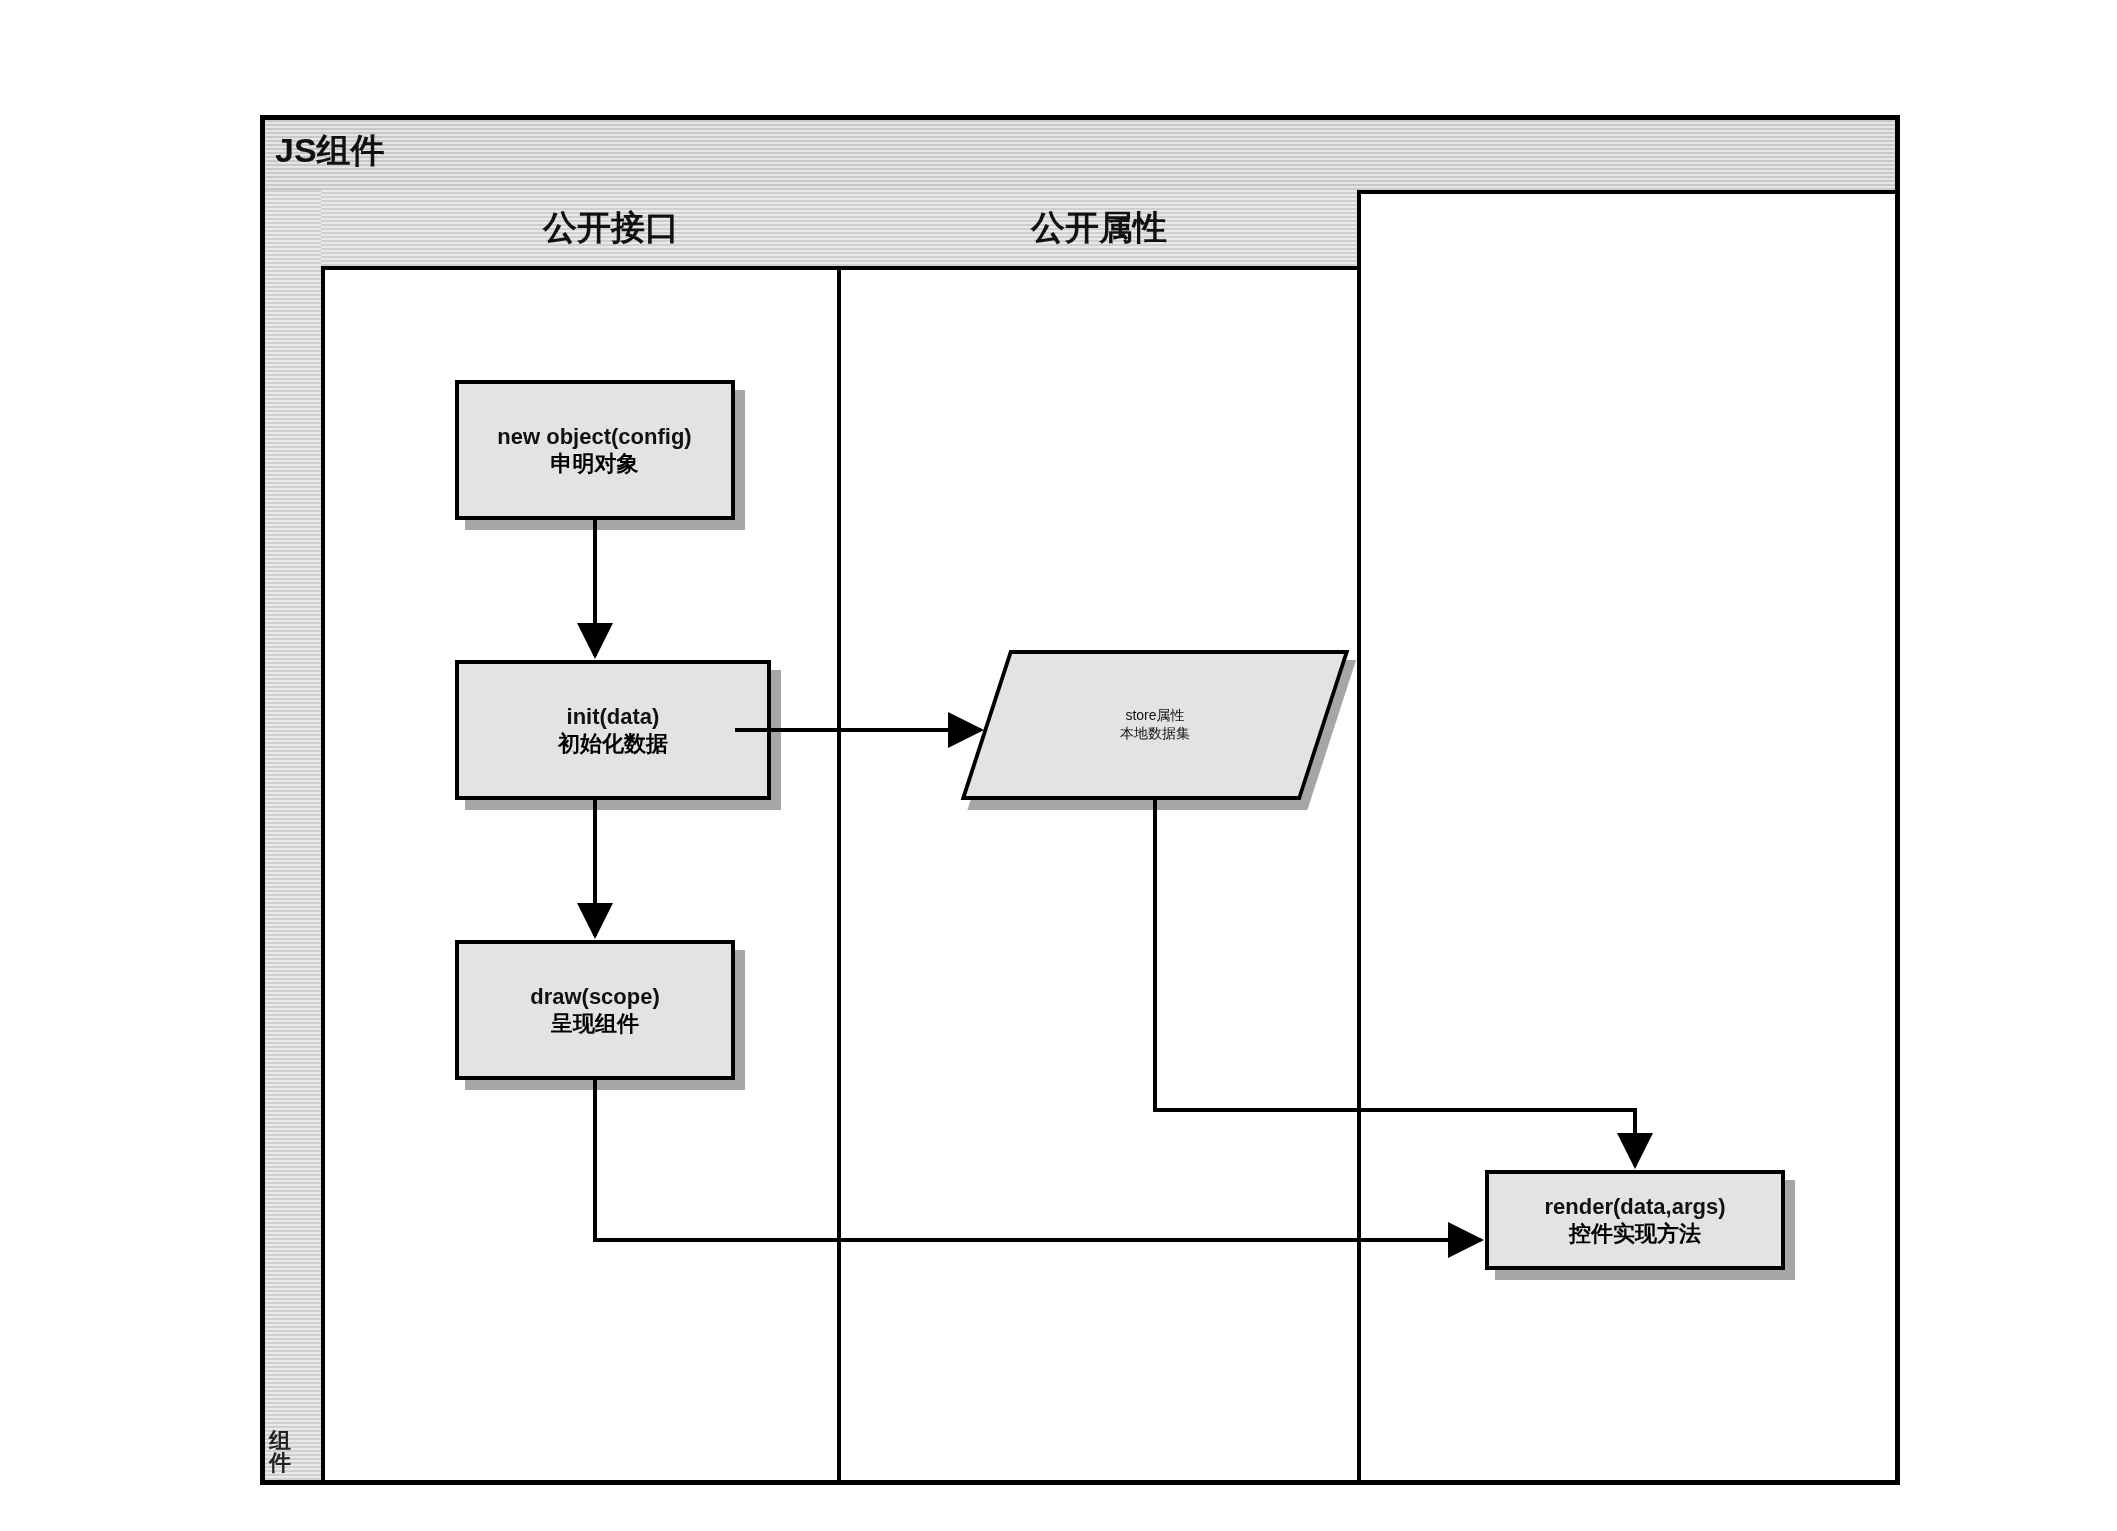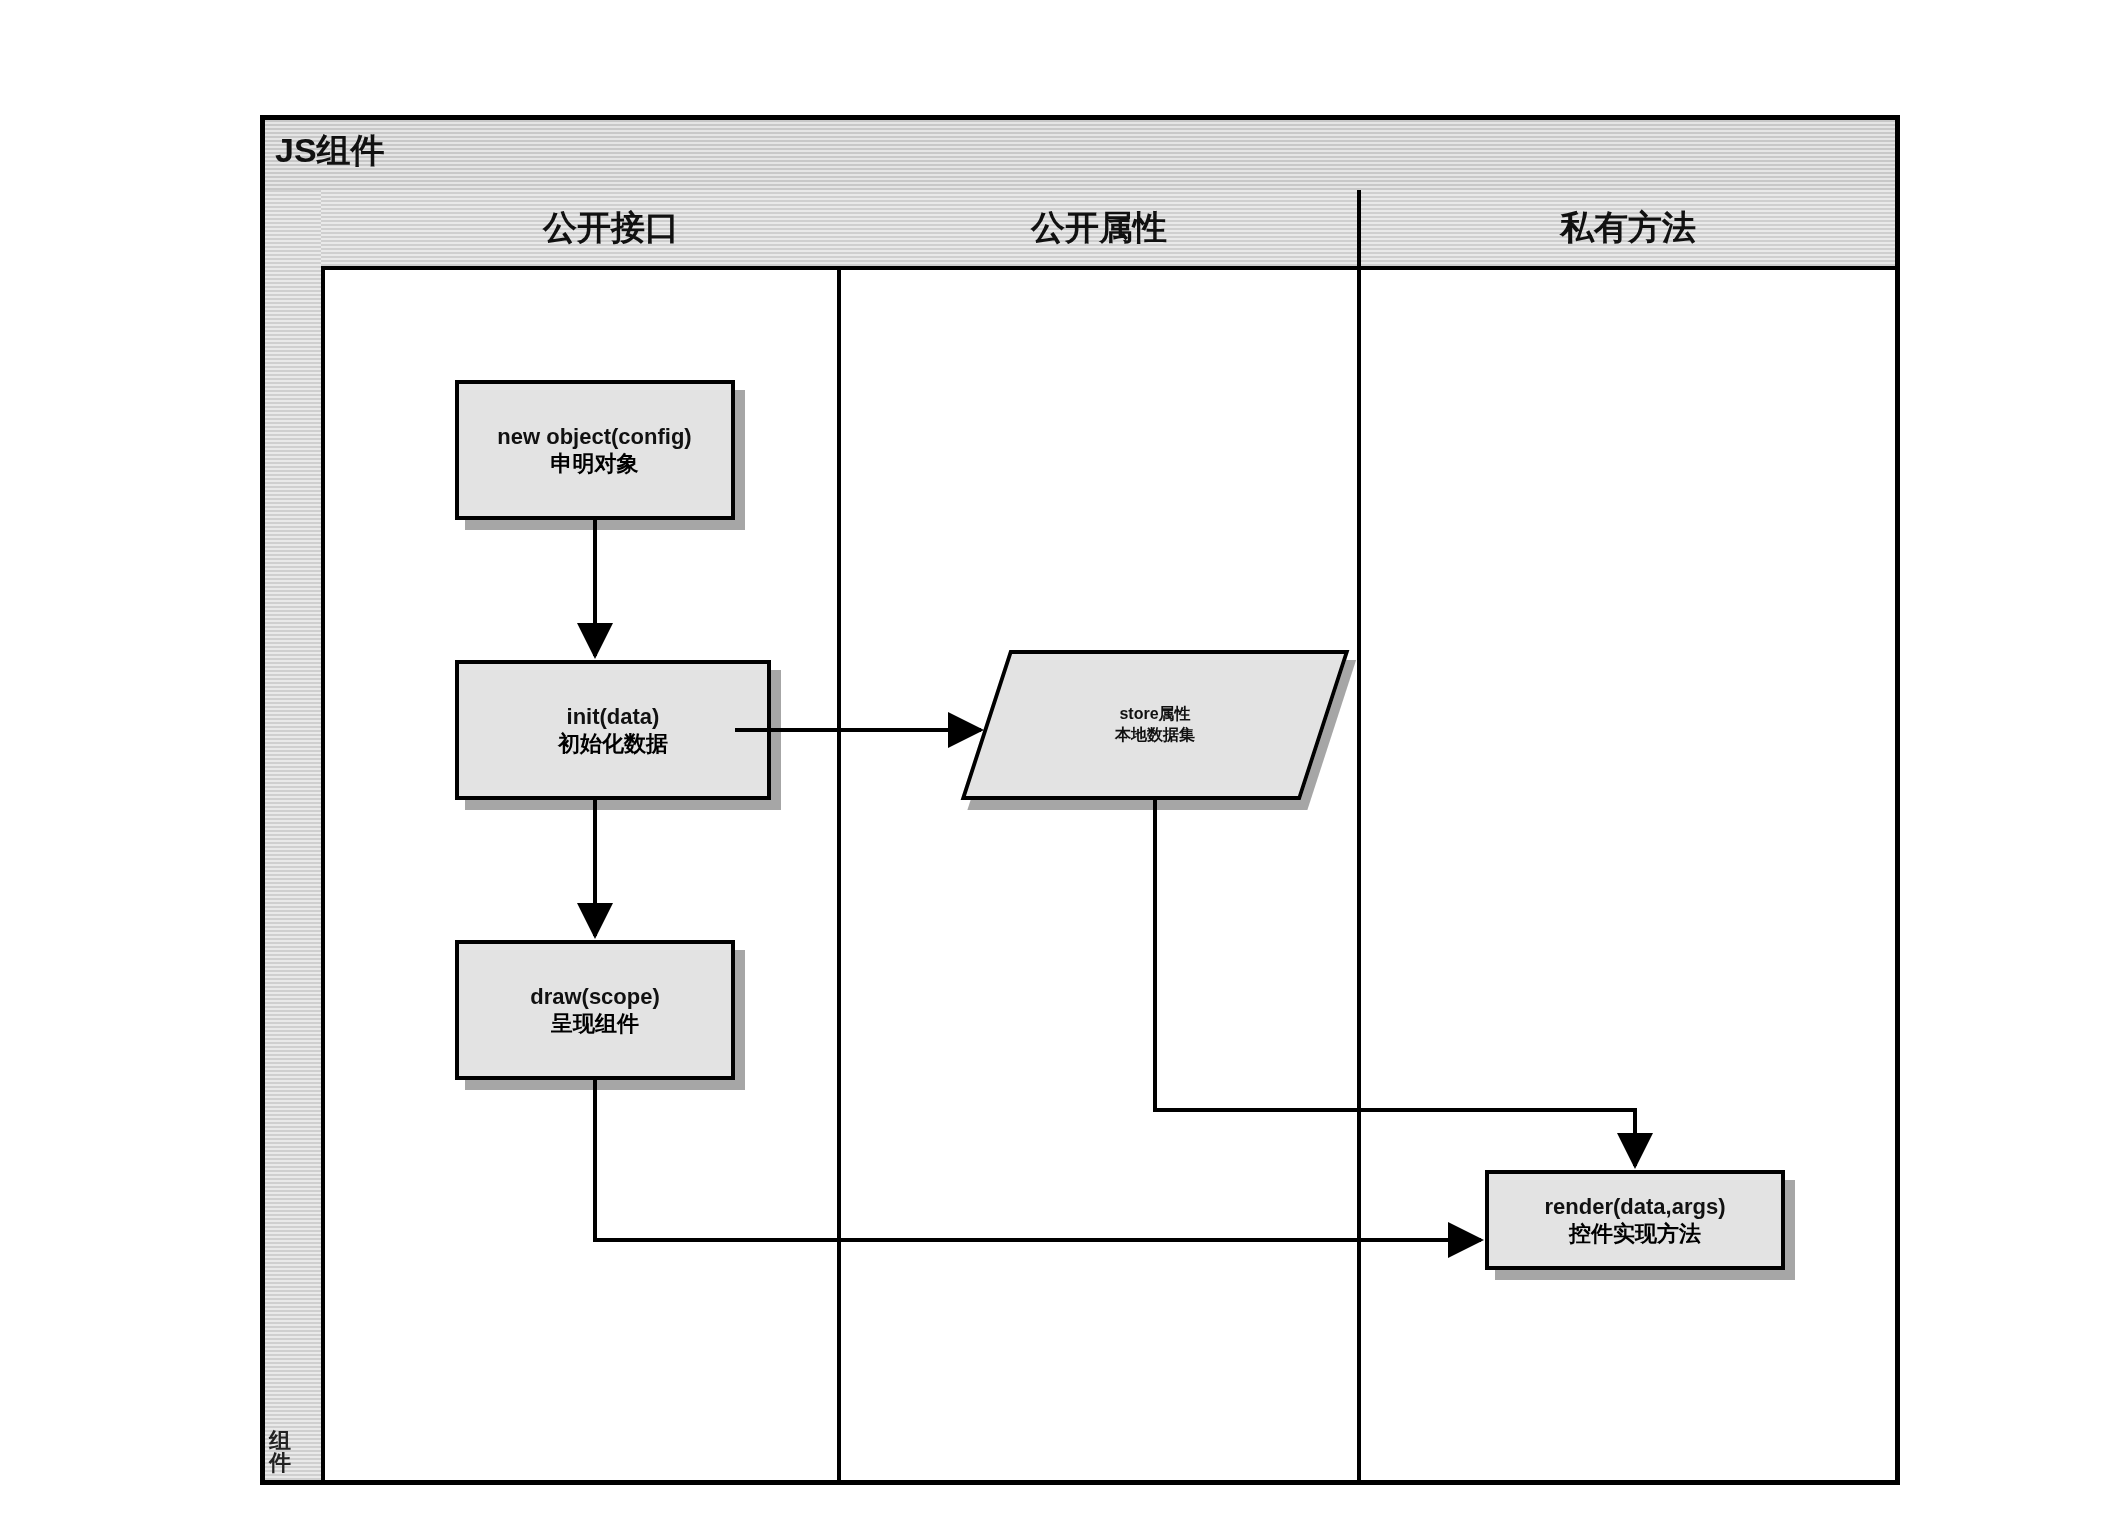--- a/index.html
+++ b/index.html
@@ -165,7 +165,6 @@
 
   <div class="lane-header l1">公开接口</div>
   <div class="lane-header l2">公开属性</div>
-  <div class="lane-header l3">私有方法</div>
 
   <div class="lane-sep sep1"></div>
   <div class="lane-sep sep2"></div>

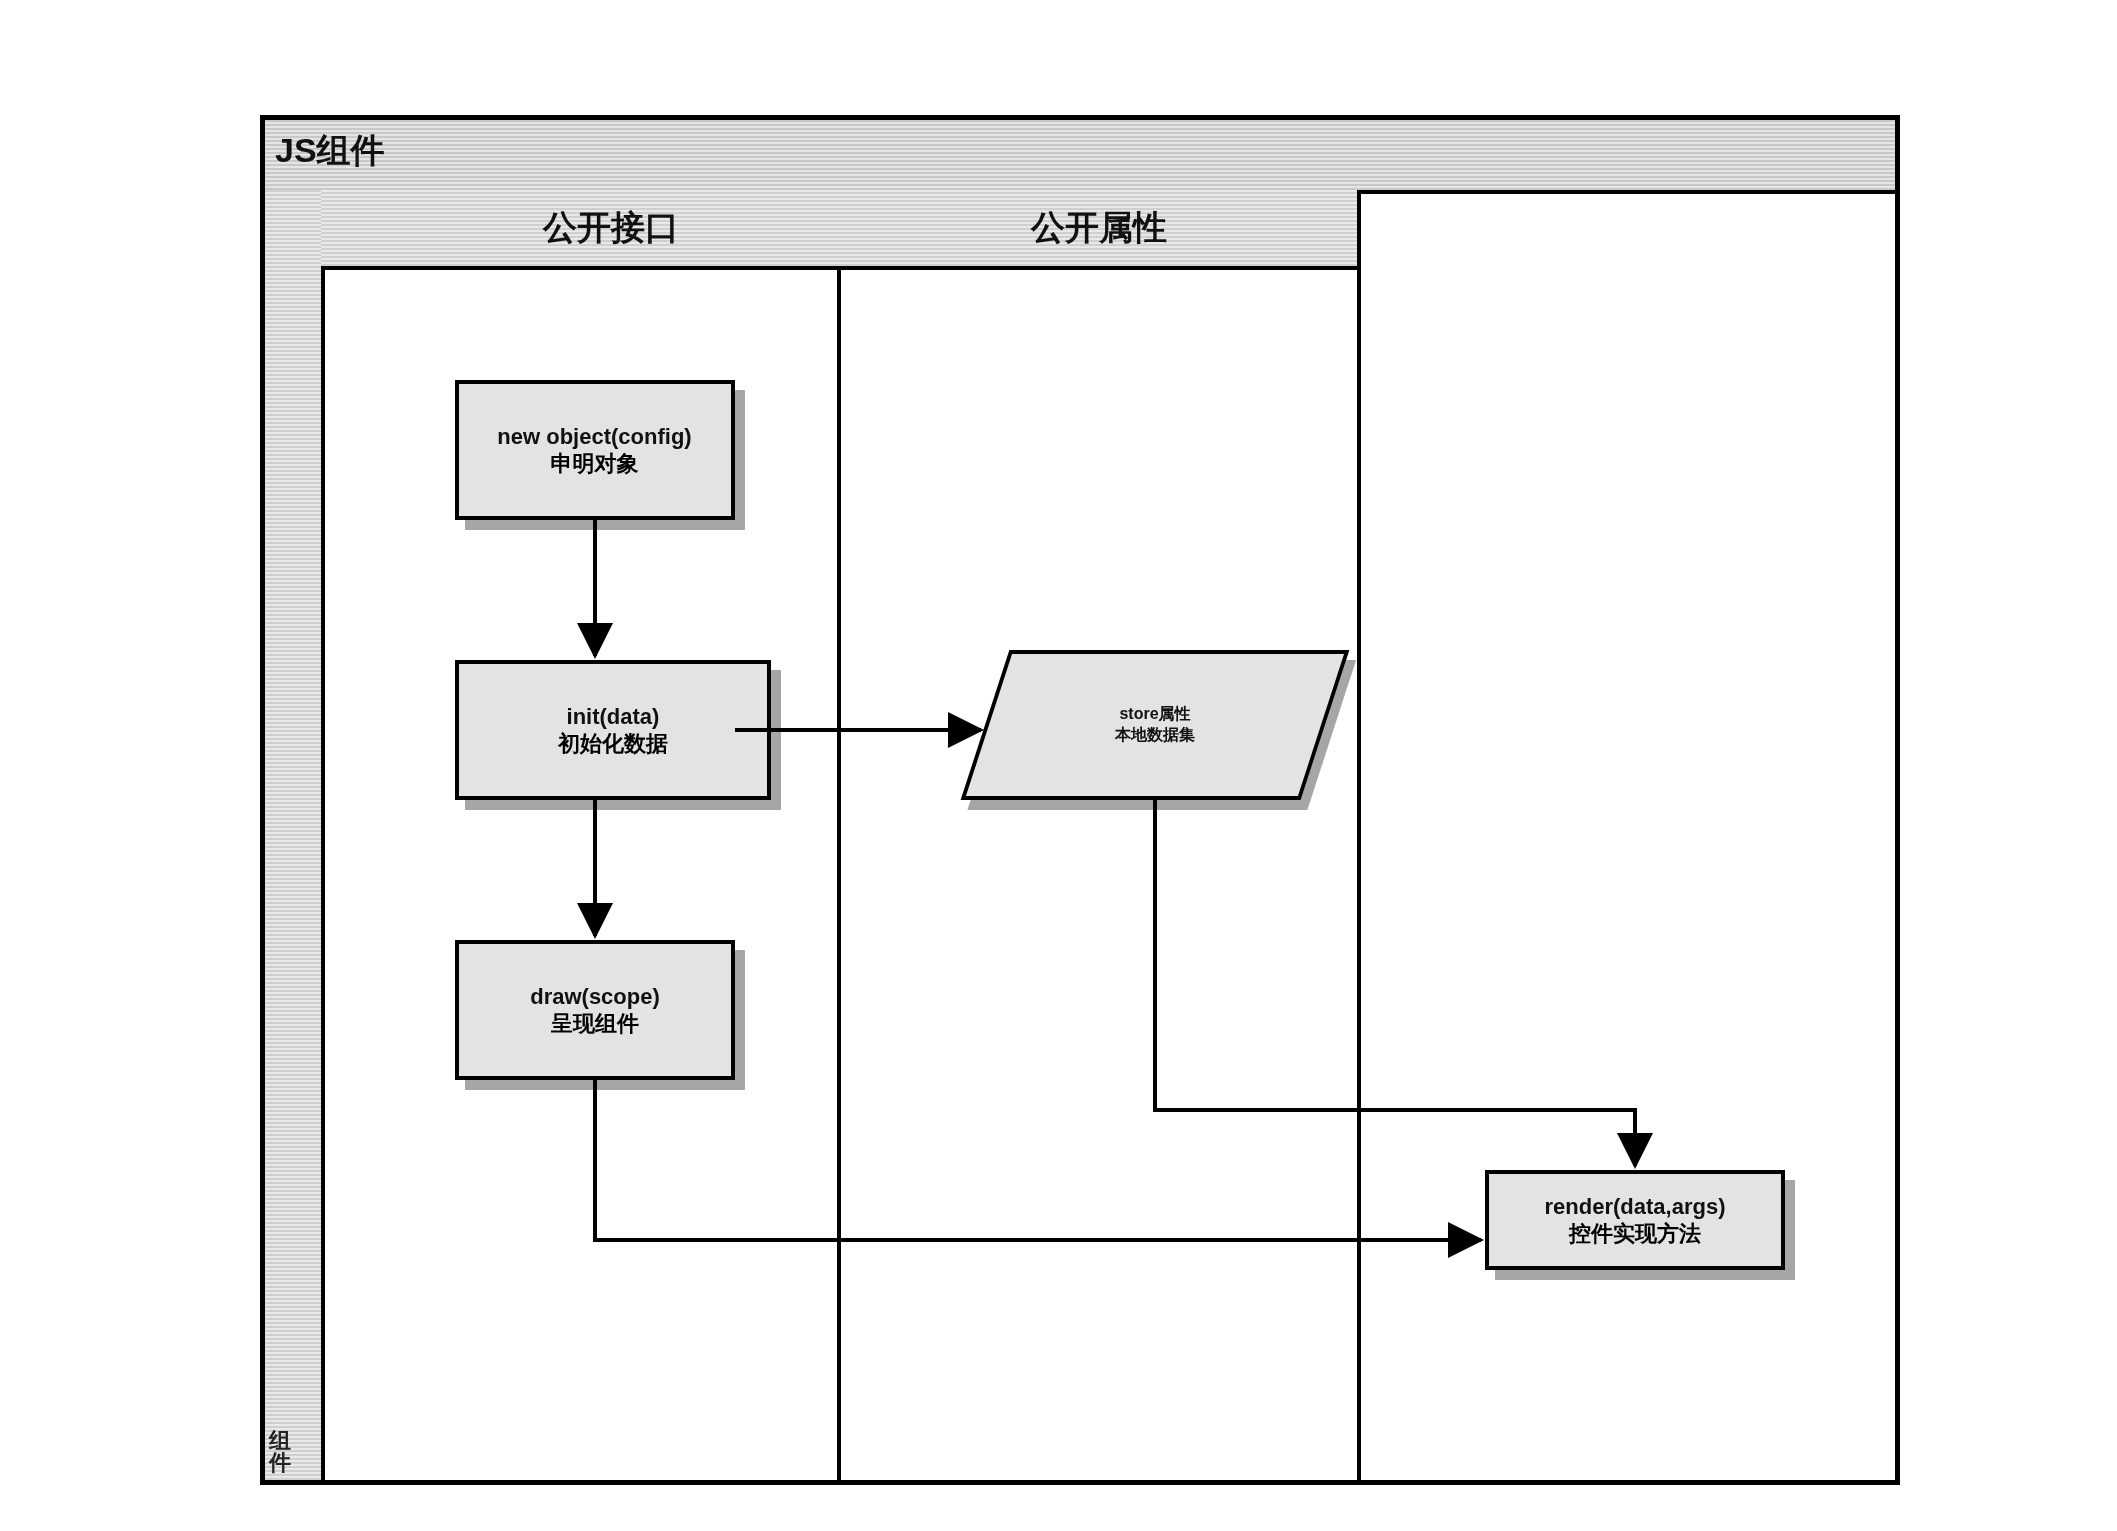--- a/index.html
+++ b/index.html
@@ -136,8 +136,8 @@
     flex-direction: column;
     align-items: center;
     justify-content: center;
-    font-size: 16px;
-    font-weight: 700;
+    font-size: 14px;
+    font-weight: 400;
     color: #111;
     text-align: center;
   }

